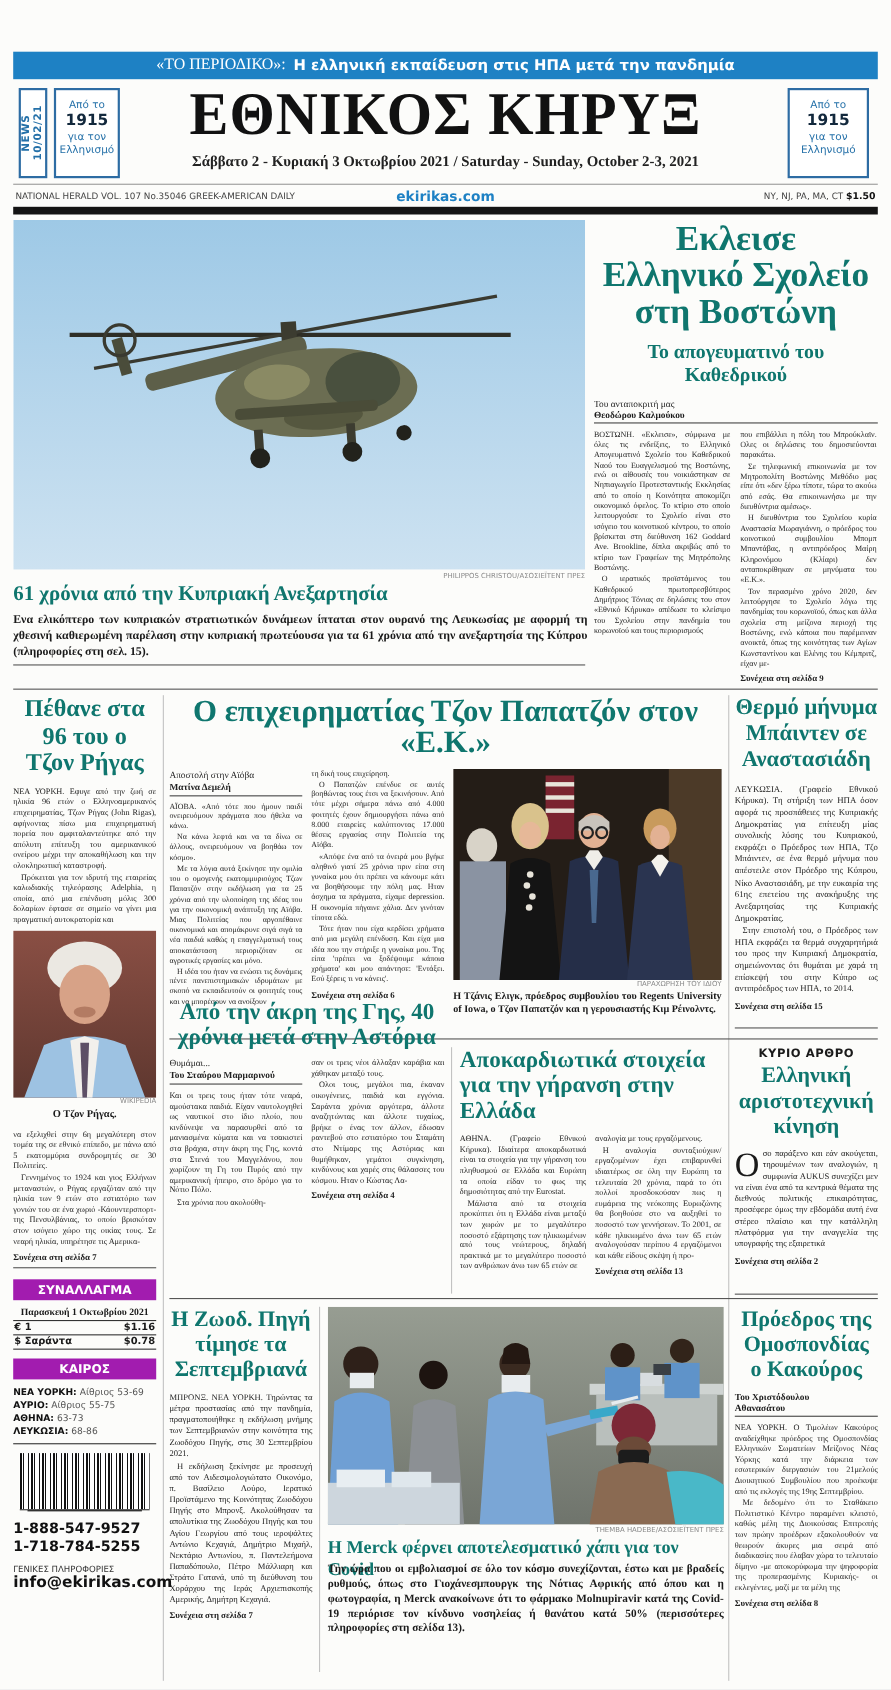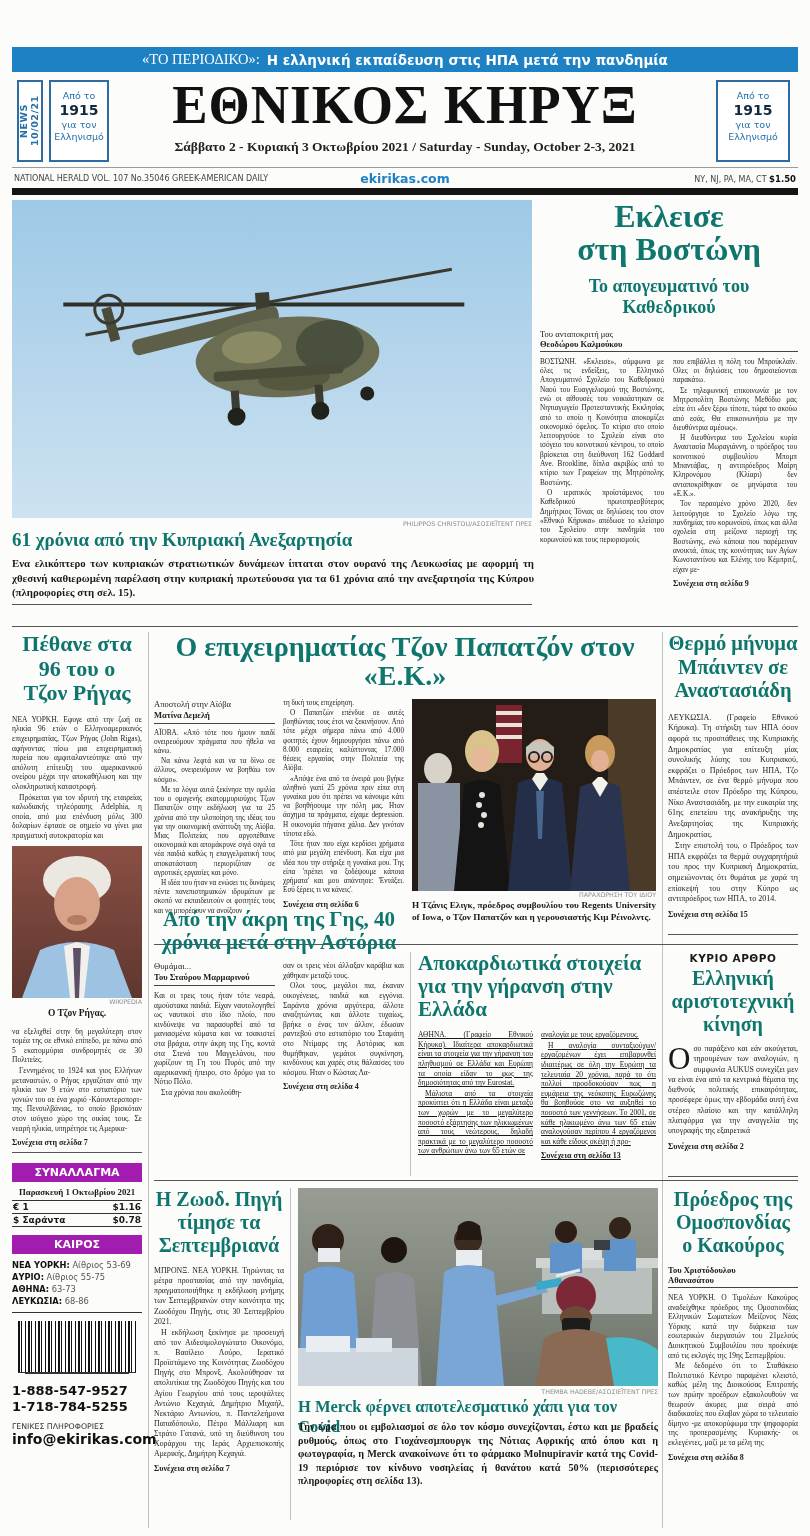--- a/index.html
+++ b/index.html
@@ -237,6 +237,7 @@
   <div id="school">
     <h1 class="hl">
         <p>Εκλεισε</p>
+        <p>Ελληνικό Σχολείο</p>
         <p>στη Βοστώνη</p>
       </h1>
     <h3 id="school-sub">Το απογευματινό του Καθεδρικού</h3>

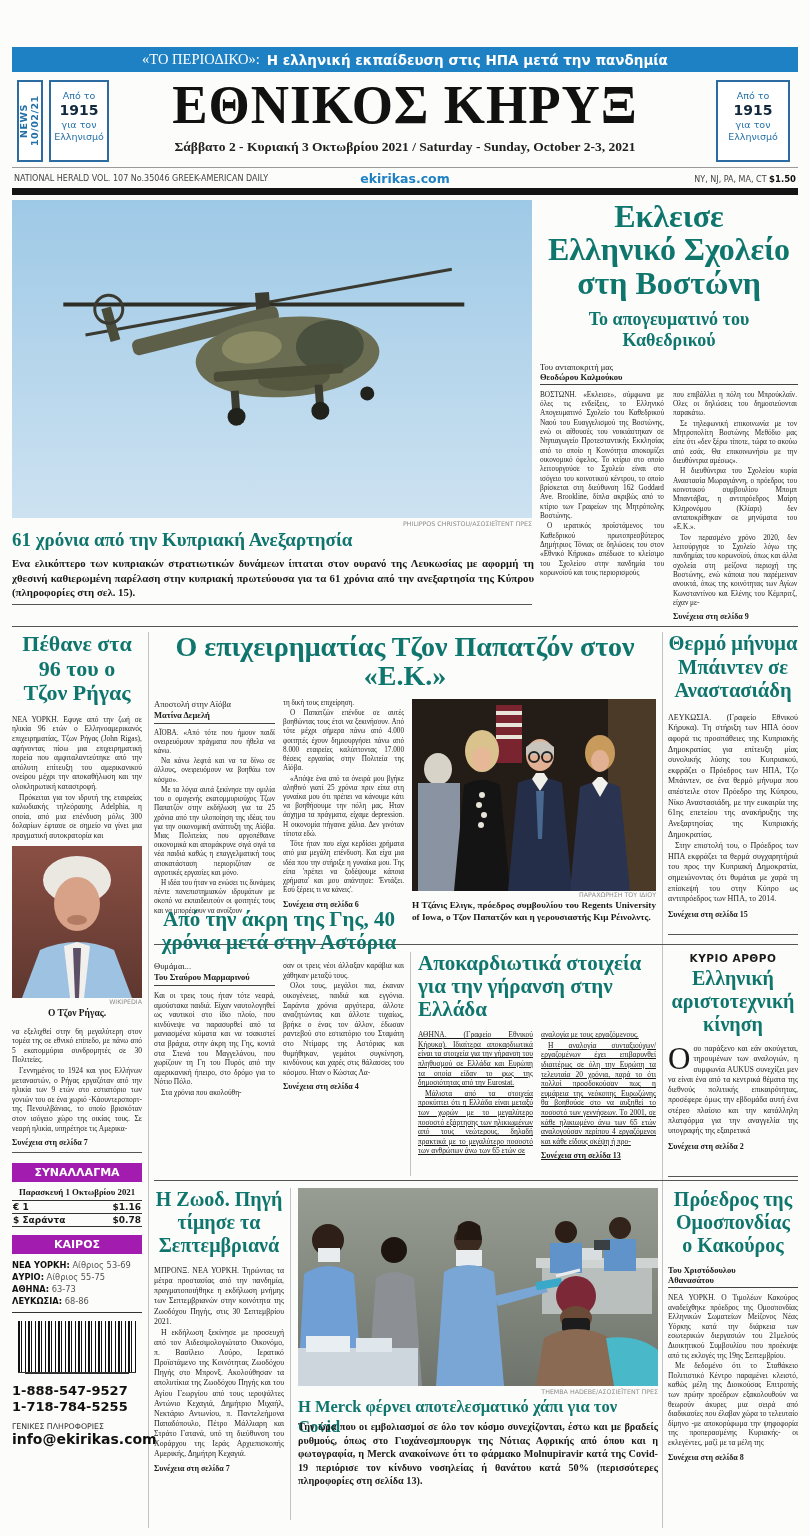--- a/index.html
+++ b/index.html
@@ -130,7 +130,7 @@
 
   #aging { position:absolute; left:418px; top:952px; width:238px; }
   #aging .hl { font-size:21px; line-height:1.1; text-align:left; }
-  #aging-cols { display:flex; gap:8px; margin-top:9px;text-decoration:underline; }
+  #aging-cols { display:flex; gap:8px; margin-top:9px; }
   #aging-cols .col { width:115px; height:150px; overflow:hidden; }
 
   #editorial { position:absolute; left:668px; top:952px; width:130px; }

